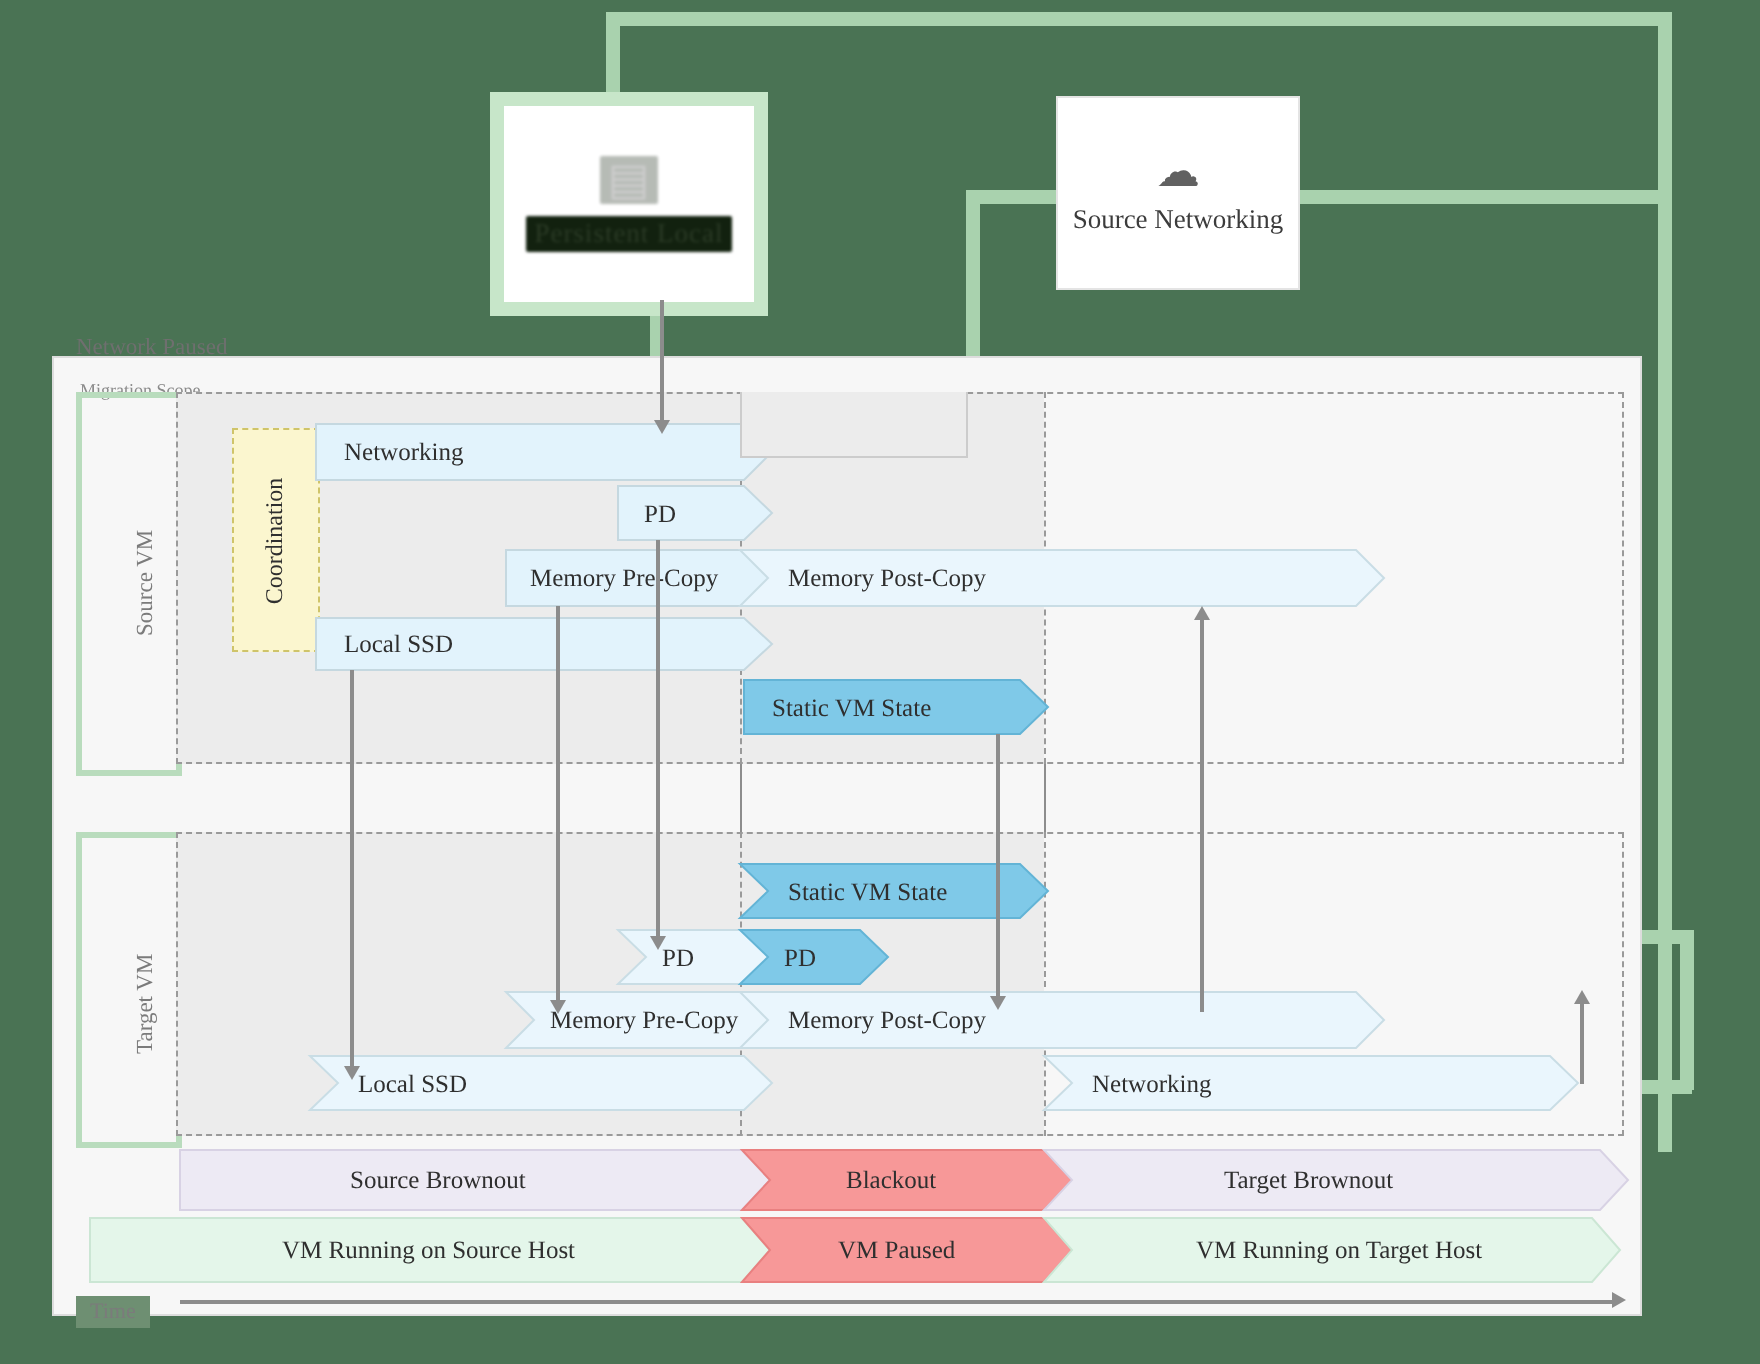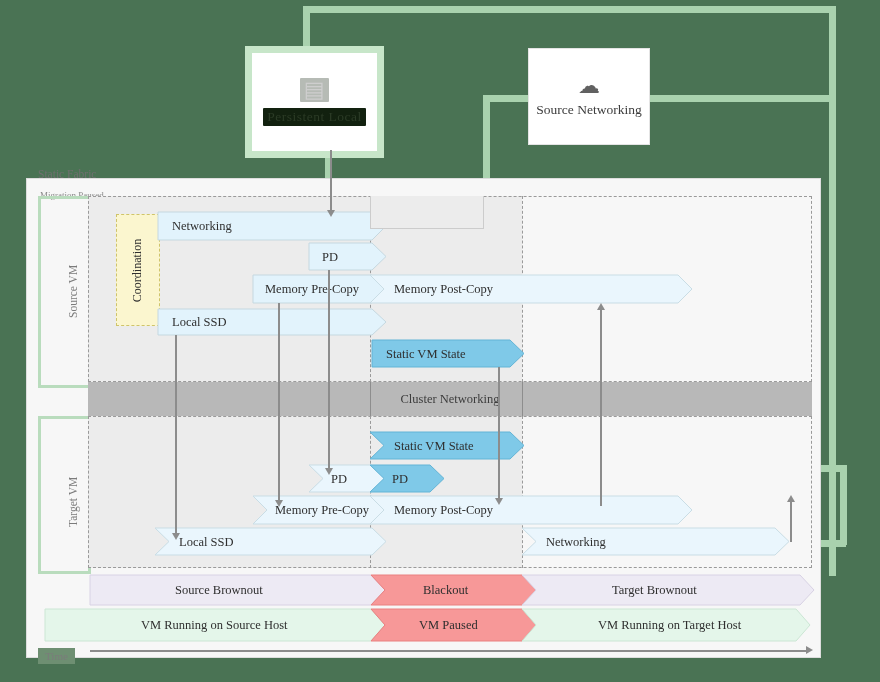--- a/index.html
+++ b/index.html
@@ -161,7 +161,7 @@
   </div>
 
   <div class="panel-topline"></div>
-  <div class="panel-title">Static Fabric</div>
+  <div class="panel-title">Network Paused</div>
   <div class="panel"></div>
   <div class="panel-sublabel">Migration Paused</div>
 

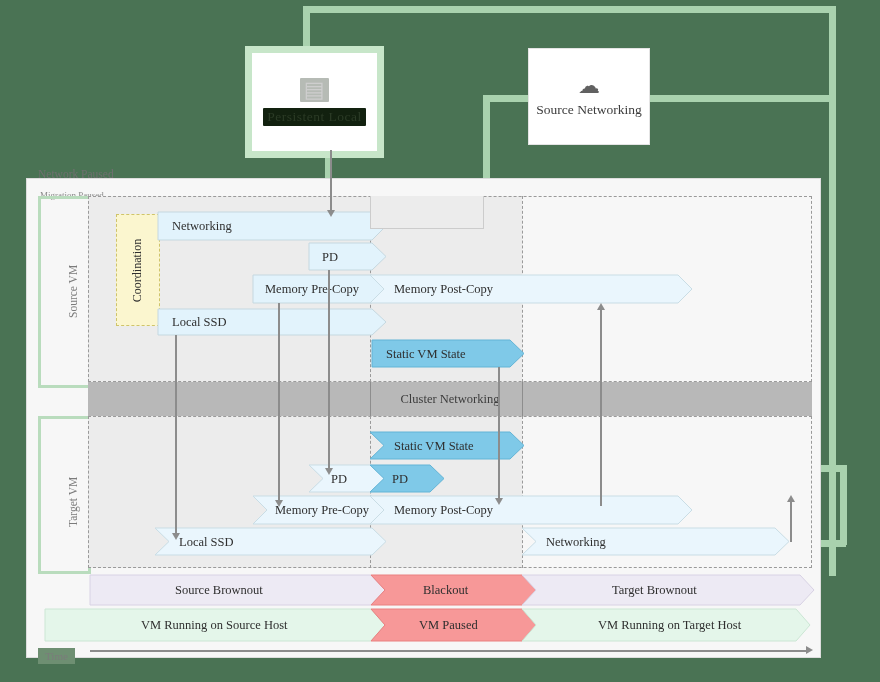--- a/index.html
+++ b/index.html
@@ -163,7 +163,7 @@
   <div class="panel-topline"></div>
   <div class="panel-title">Network Paused</div>
   <div class="panel"></div>
-  <div class="panel-sublabel">Migration Paused</div>
+  <div class="panel-sublabel">Migration Scope</div>
 
   <div class="vmgroup" style="left:38px;top:196px;width:47px;height:186px;"></div>
   <div class="vmlabel" style="left:67px;top:318px;">Source VM</div>

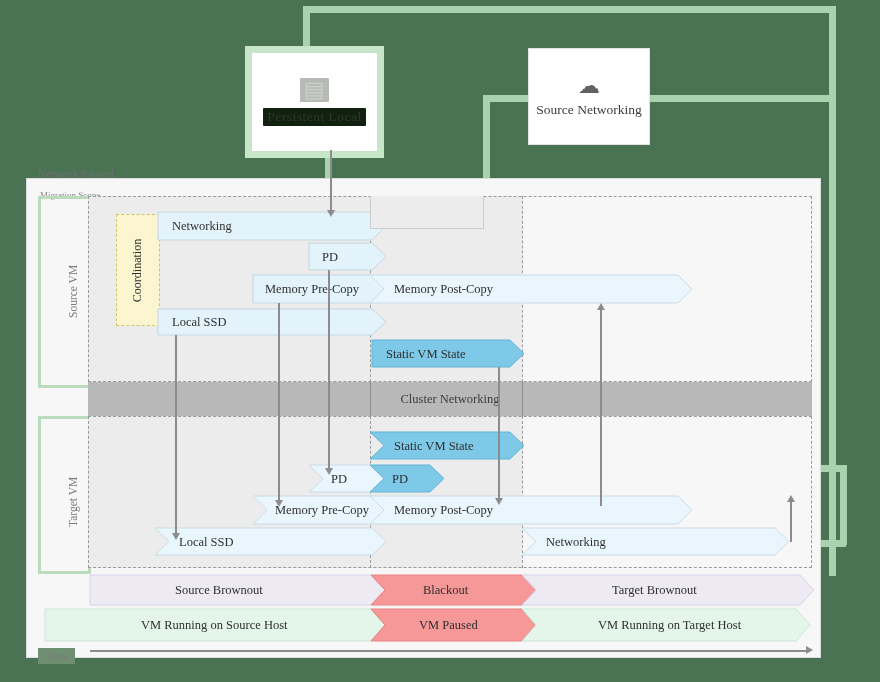--- a/index.html
+++ b/index.html
@@ -211,9 +211,6 @@
     <text x="14" y="18">Static VM State</text>
   </svg>
 
-  <div class="cluster-band" style="left:88px;top:382px;width:724px;height:34px;">
-    <span>Cluster Networking</span>
-  </div>
   <div class="cband-tick" style="left:370px;top:382px;height:34px;"></div>
   <div class="cband-tick" style="left:522px;top:382px;height:34px;"></div>
 

